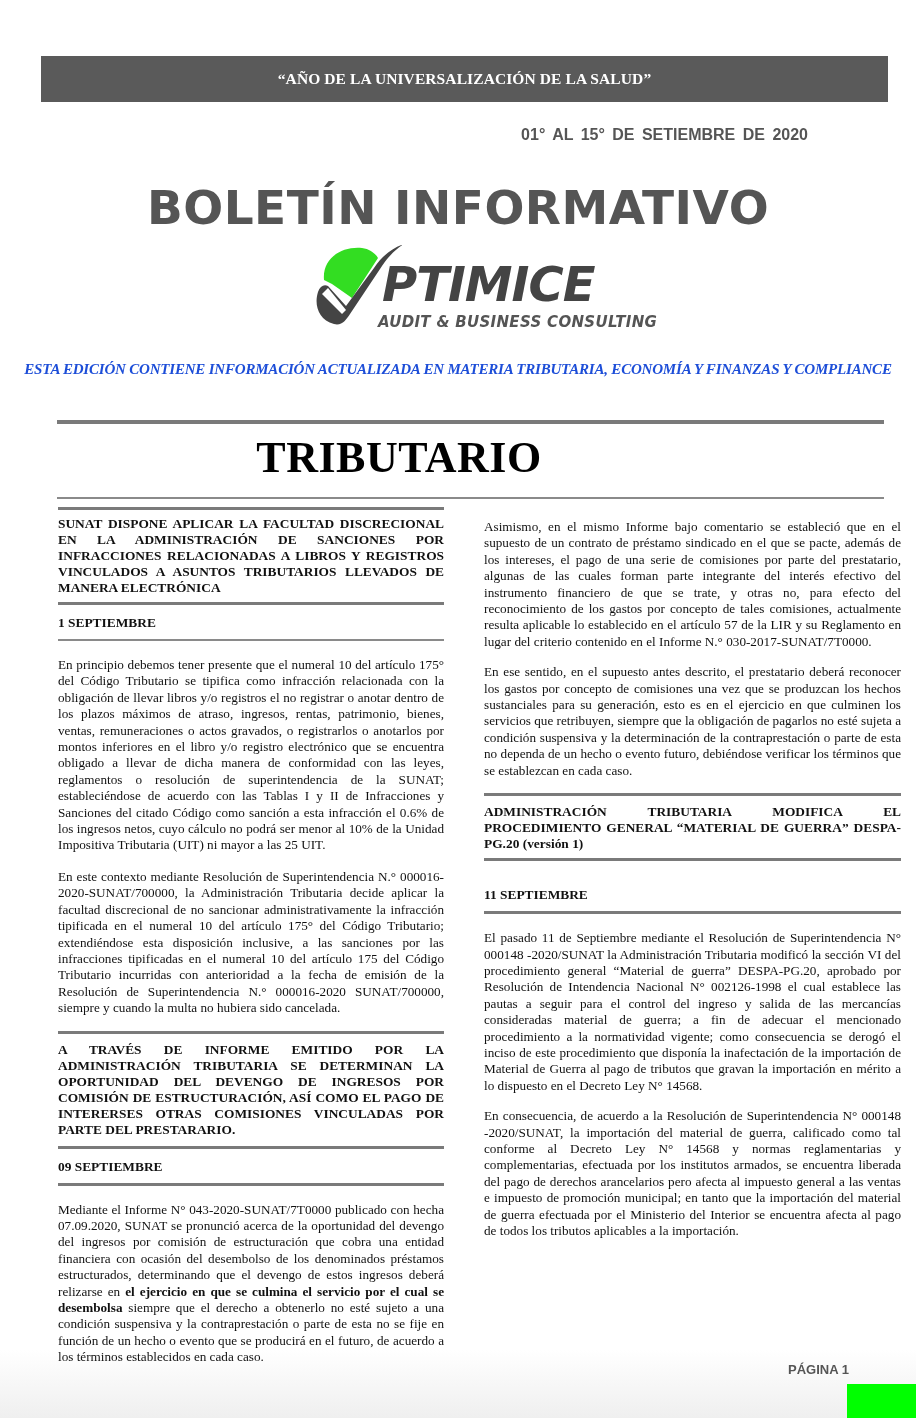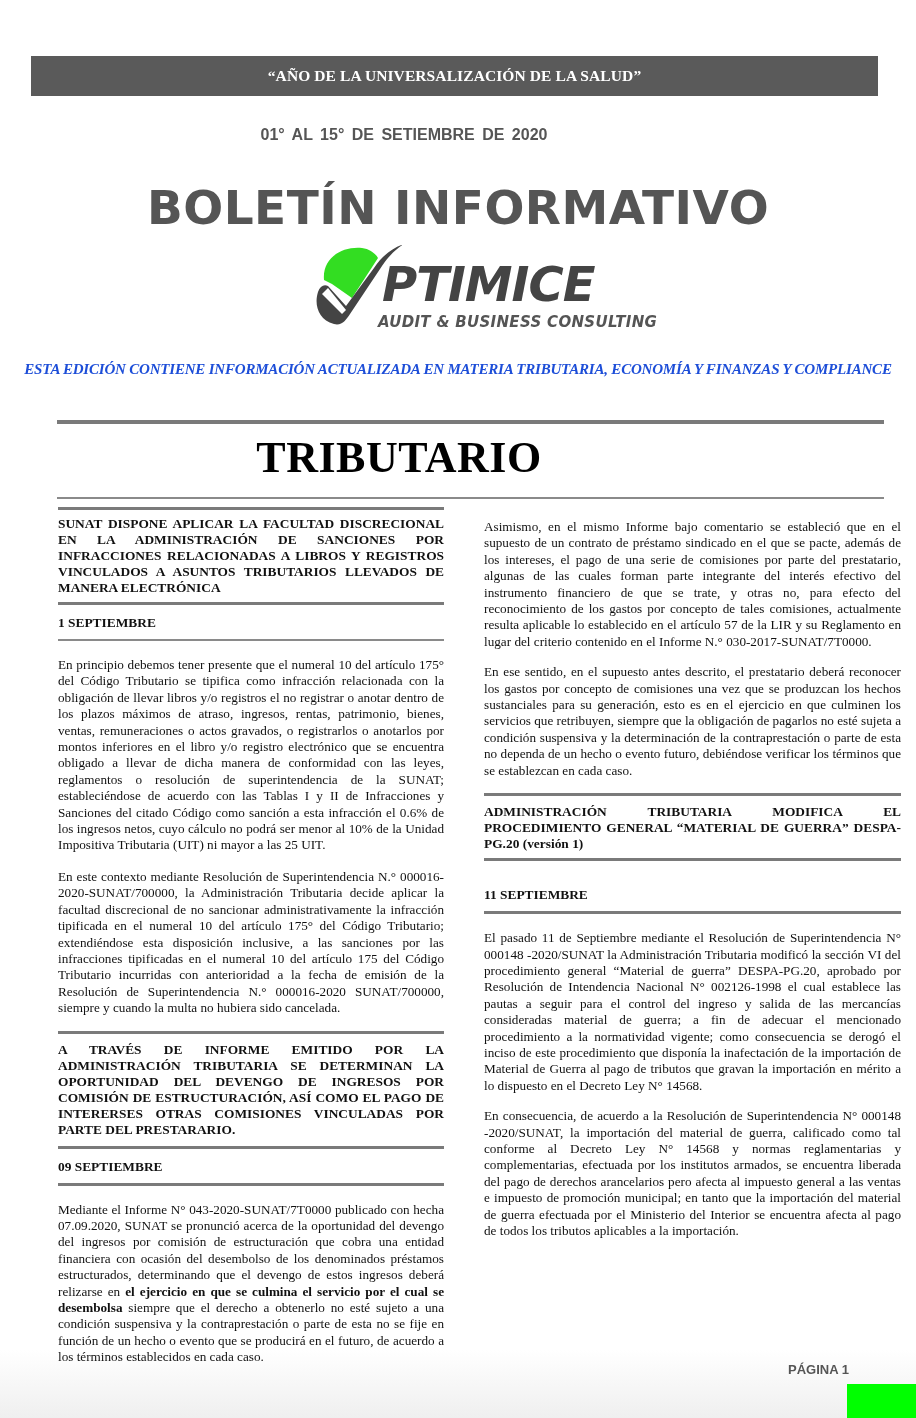--- a/index.html
+++ b/index.html
@@ -13,7 +13,7 @@
     background:linear-gradient(#ffffff, #efefef);
   }
   .banner {
-    position:absolute; left:31px; top:56px; width:847px; height:40px;
+    position:absolute; left:41px; top:56px; width:847px; height:46px;
     background:#5a5a5a; color:#fff;
     display:flex; align-items:center; justify-content:center;
     font-family:"Liberation Serif", serif; font-weight:bold; font-size:15.5px;

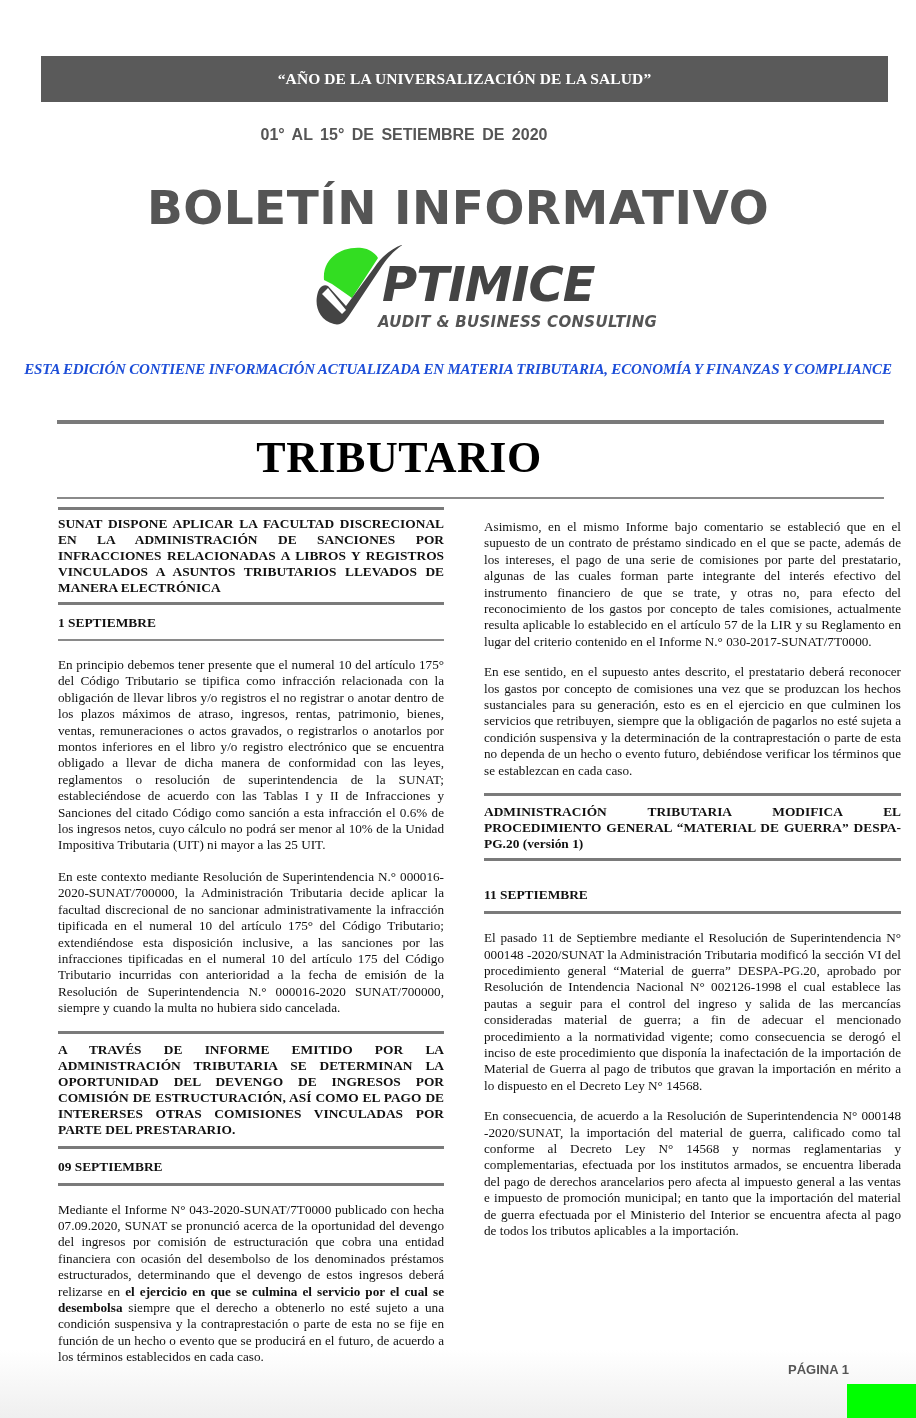--- a/index.html
+++ b/index.html
@@ -20,7 +20,7 @@
     letter-spacing:0.1px;
   }
   .date-range {
-    position:absolute; left:0; top:126px; width:808px; text-align:center;
+    position:absolute; left:0; top:126px; width:808px; text-align:right;
     font-family:"Liberation Sans", sans-serif; font-weight:bold; font-size:16px;
     color:#555; word-spacing:3px;
   }

